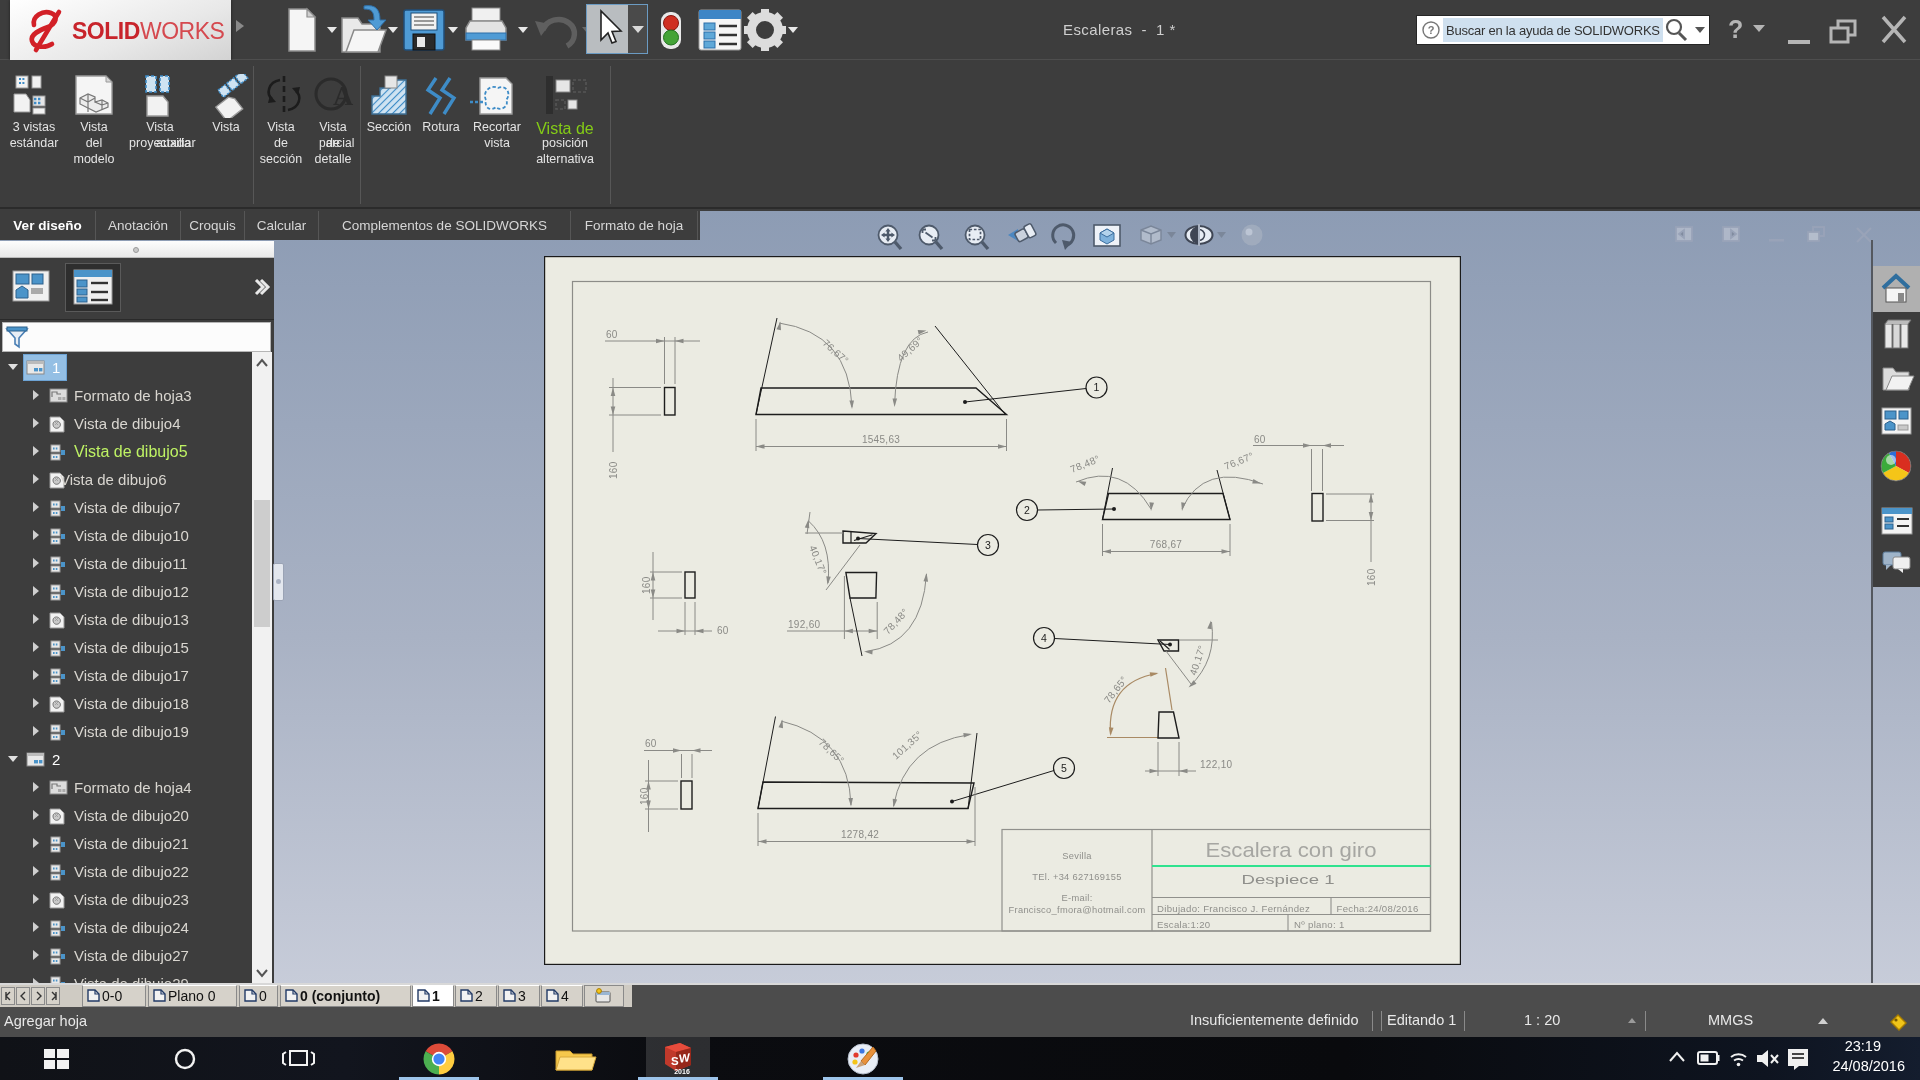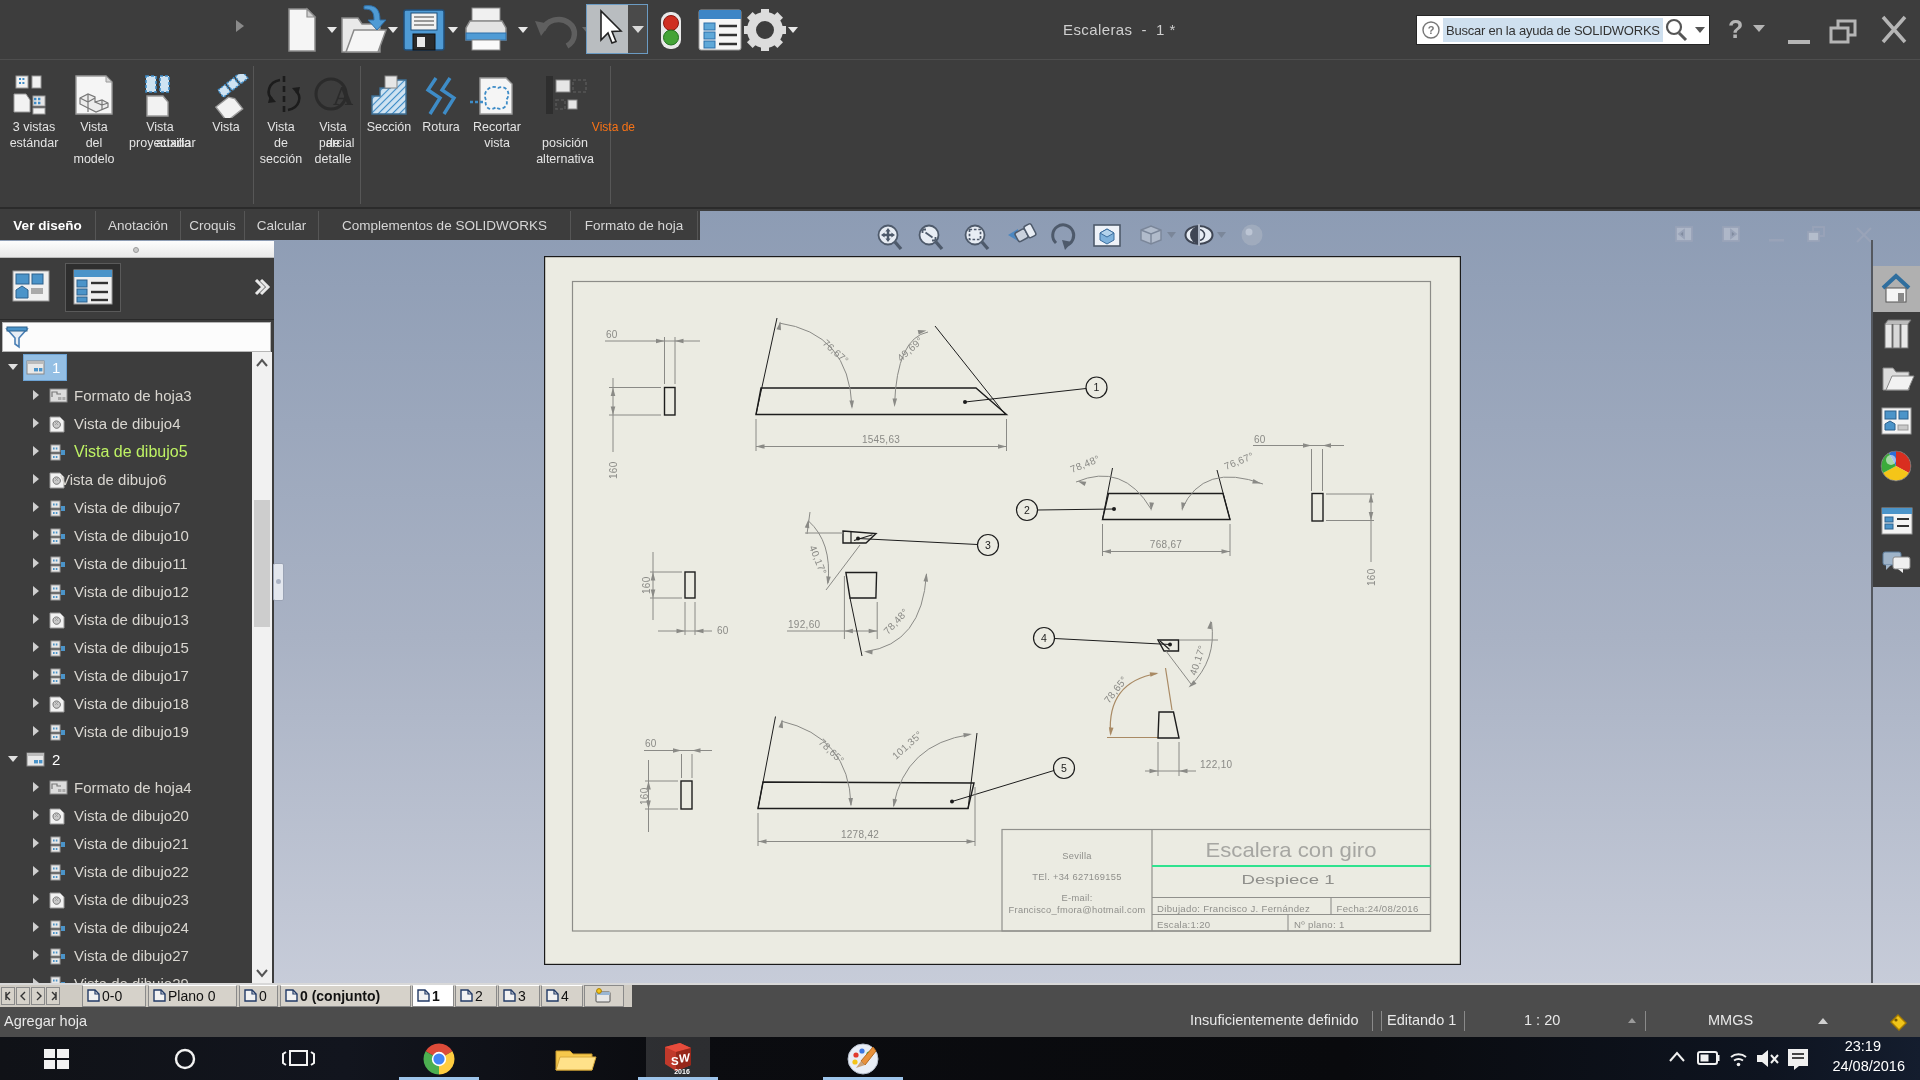--- a/index.html
+++ b/index.html
@@ -8,6 +8,13 @@
 <div id="root">
 <div class="abs" style="left:0;top:211px;width:1920px;height:774px;background:linear-gradient(#8d9cb4,#a9b2c4 55%,#c7ccd9)"></div>
     <div class="abs" style="left:0;top:0;width:1920px;height:60px;background:#3d3d3d;border-bottom:1px solid #4e4e4e"></div>
+    <div class="abs" style="left:10px;top:0;width:221px;height:62px;background:linear-gradient(160deg,#ffffff,#e8e8e8 60%,#d2d2d2);box-shadow:0 0 3px rgba(0,0,0,.5)">
+<svg width="221" height="62" viewBox="0 0 221 62">
+<path d="M 24,25 C 22,16 33,10 41,13 C 49,16 46,24 38,27 C 30,30 20,34 22,41 C 24,48 36,48 42,44" fill="none" stroke="#d22027" stroke-width="4.6" stroke-linecap="round"></path>
+<path d="M 49,12 C 44,20 32,40 26,50" fill="none" stroke="#d22027" stroke-width="4.6" stroke-linecap="round"></path>
+<text x="62" y="39" font-size="23" font-weight="bold" fill="#c8242b" letter-spacing="-0.5">SOLID</text>
+<text x="130" y="39" font-size="23" fill="#d5494f" letter-spacing="-0.5">WORKS</text>
+</svg></div>
     <div class="abs" style="left:236px;top:20px;width:0;height:0;border-left:8px solid #8a8a8a;border-top:6px solid transparent;border-bottom:6px solid transparent"></div>
     <svg class="abs" style="left:280px;top:0" width="540" height="60" viewBox="0 0 540 60">
 

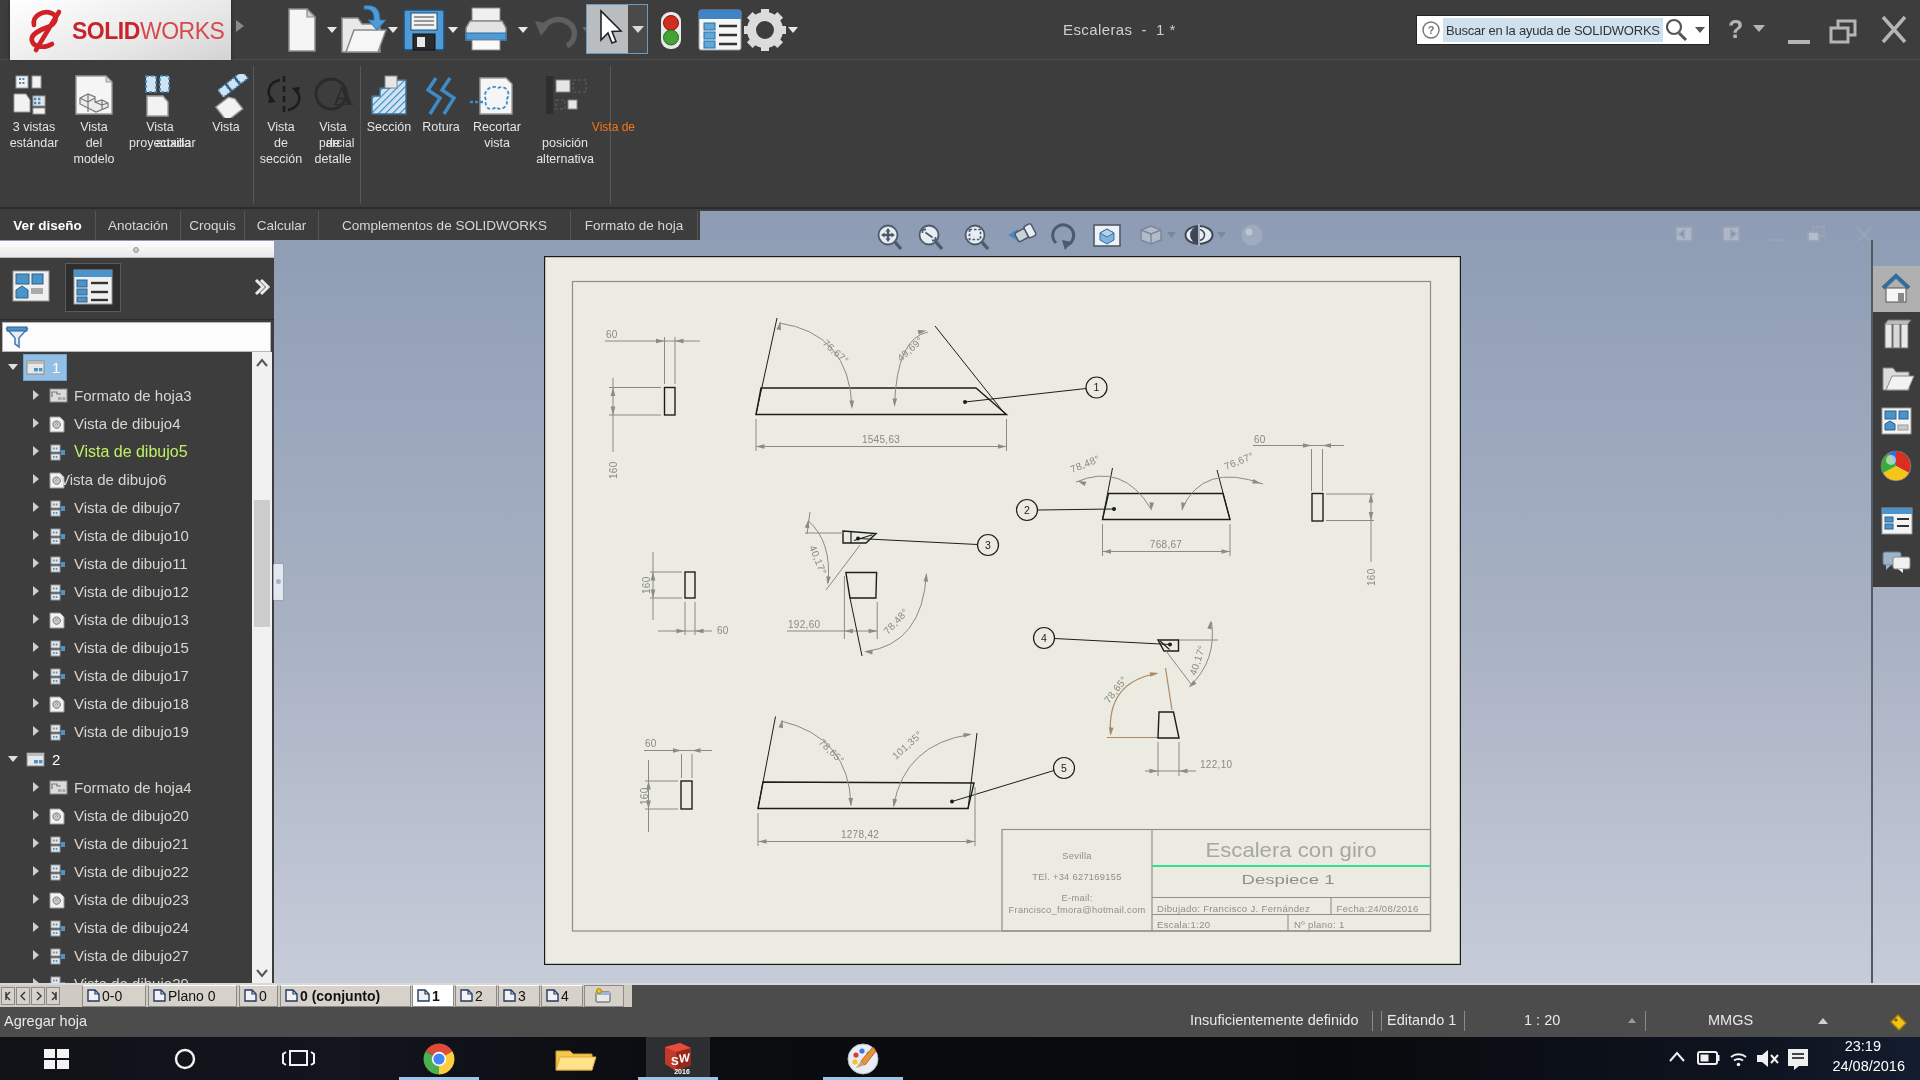--- a/index.html
+++ b/index.html
@@ -125,7 +125,7 @@
     <div class="abs" style="left:371px;top:120px;width:140px;text-align:center;font-size:12.5px;color:#e4e4e4">Rotura</div>
     <div class="abs" style="left:427px;top:120px;width:140px;text-align:center;font-size:12.5px;color:#e4e4e4">Recortar</div>
     <div class="abs" style="left:427px;top:136px;width:140px;text-align:center;font-size:12.5px;color:#e4e4e4">vista</div>
-    <div class="abs" style="left:495px;top:120px;width:140px;text-align:right;font-size:12px;color:#f97316">Vista de</div>
+    <div class="abs" style="left:495px;top:120px;width:140px;text-align:center;font-size:16px;color:#84cc16">Vista de</div>
     <div class="abs" style="left:495px;top:136px;width:140px;text-align:center;font-size:12.5px;color:#e4e4e4">posición</div>
     <div class="abs" style="left:495px;top:152px;width:140px;text-align:center;font-size:12.5px;color:#e4e4e4">alternativa</div>
     <svg class="abs" style="left:0;top:74px" width="620" height="44" viewBox="0 0 620 44">

